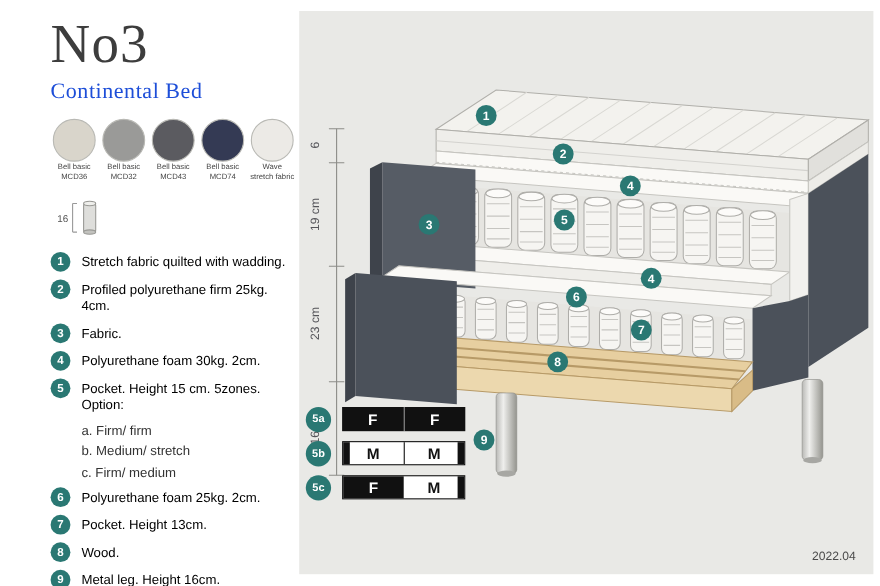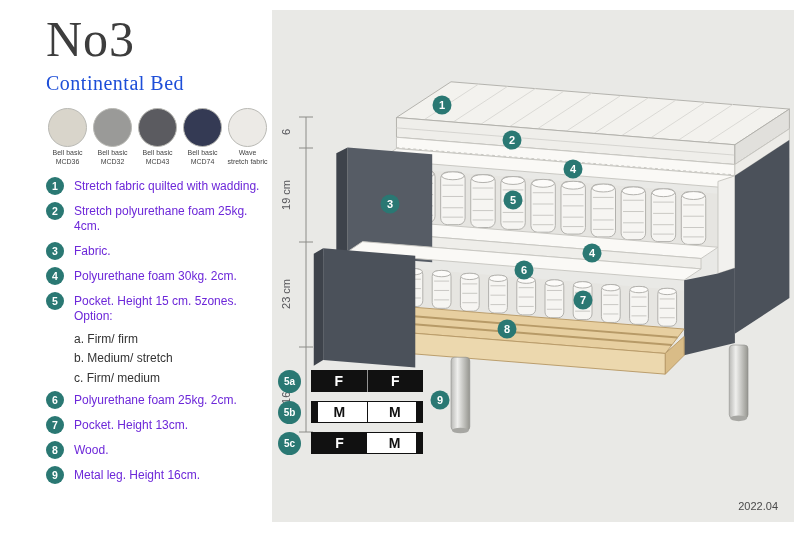--- a/index.html
+++ b/index.html
@@ -95,6 +95,15 @@
       </div>
     </div>
 
+    <div class="leg-spec">
+      <svg width="70" height="42" viewBox="0 0 70 42">
+        <text x="6" y="25" font-size="9" fill="#555">16</text>
+        <path d="M20,8 h4 M20,8 v26 M20,34 h4" stroke="#999" fill="none"></path>
+        <rect x="30" y="8" width="11" height="26" rx="2" fill="#dededb" stroke="#9a9a96"></rect>
+        <ellipse cx="35.5" cy="8" rx="5.5" ry="2" fill="#efefec" stroke="#9a9a96"></ellipse>
+        <ellipse cx="35.5" cy="34" rx="5.5" ry="2" fill="#c2c2be" stroke="#9a9a96"></ellipse>
+      </svg>
+    </div>
 
     <div class="spec-list">
       <div class="spec-item">

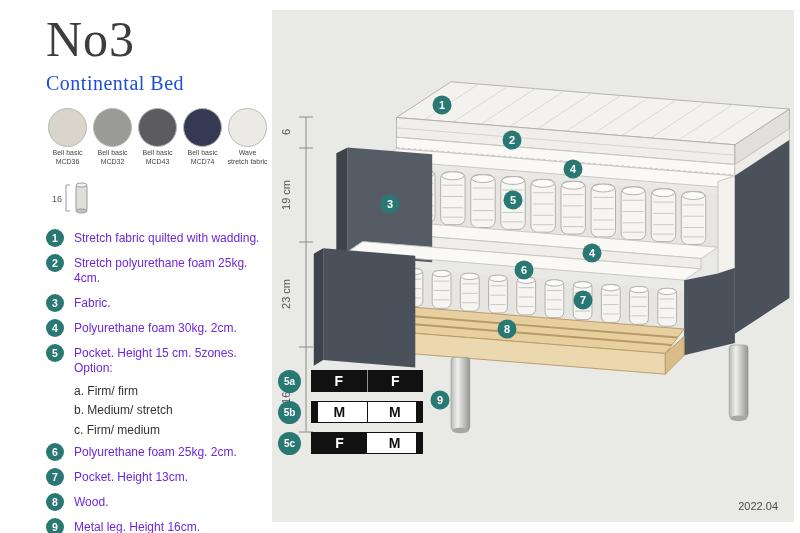--- a/index.html
+++ b/index.html
@@ -18,7 +18,7 @@
   .spec-item{display:flex;gap:10px;margin-bottom:7px;align-items:flex-start;}
   .num-badge{flex:0 0 18px;width:18px;height:18px;border-radius:50%;background:var(--accent-teal,#2a7873);
              color:#fff;font-size:10.5px;font-weight:700;display:flex;align-items:center;justify-content:center;margin-top:0px;}
-  .item-text{font-size:12px;line-height:1.3;color:#6d28d9;padding-top:2px;}
+  .item-text{font-size:12px;line-height:1.3;color:#000000;padding-top:2px;}
   .option-line{font-size:12px;line-height:1.3;color:#333;margin-left:28px;margin-bottom:4px;}
   
   .panel{position:absolute;left:272px;top:10px;width:522px;height:512px;background:var(--panel-bg,#e9e9e6);}

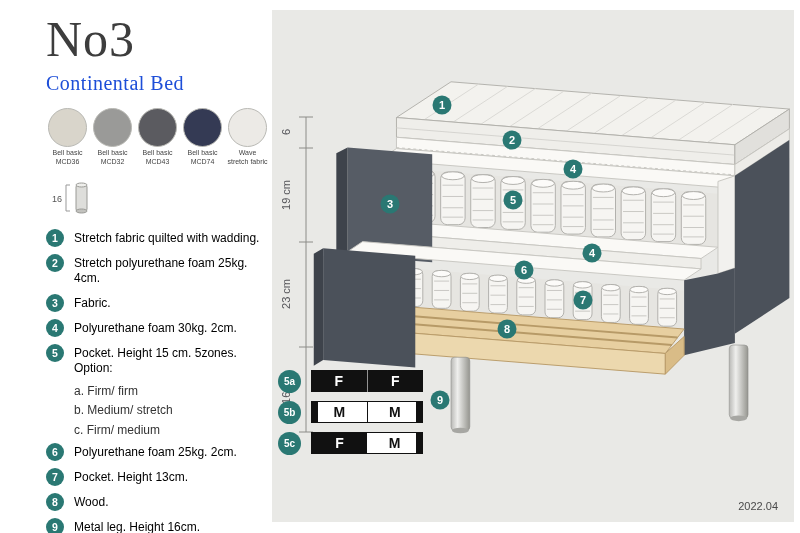--- a/index.html
+++ b/index.html
@@ -112,7 +112,7 @@
       </div>
       <div class="spec-item">
         <div class="num-badge">2</div>
-        <div class="item-text">Stretch polyurethane foam 25kg. 4cm.</div>
+        <div class="item-text">Profiled polyurethane firm 25kg. 4cm.</div>
       </div>
       <div class="spec-item">
         <div class="num-badge">3</div>

